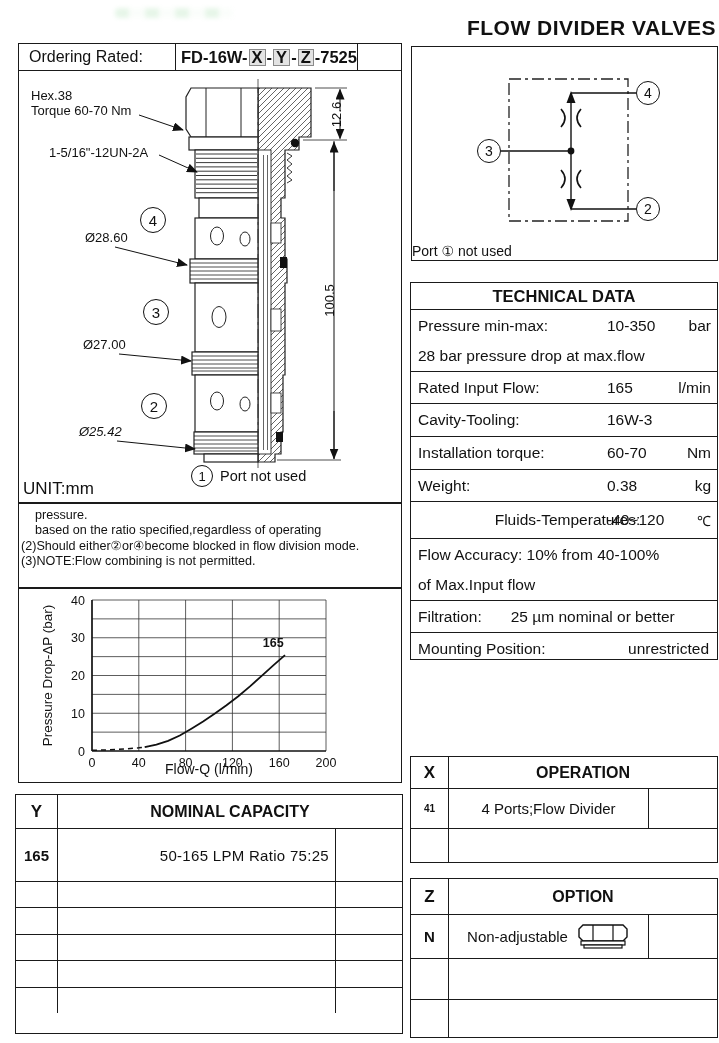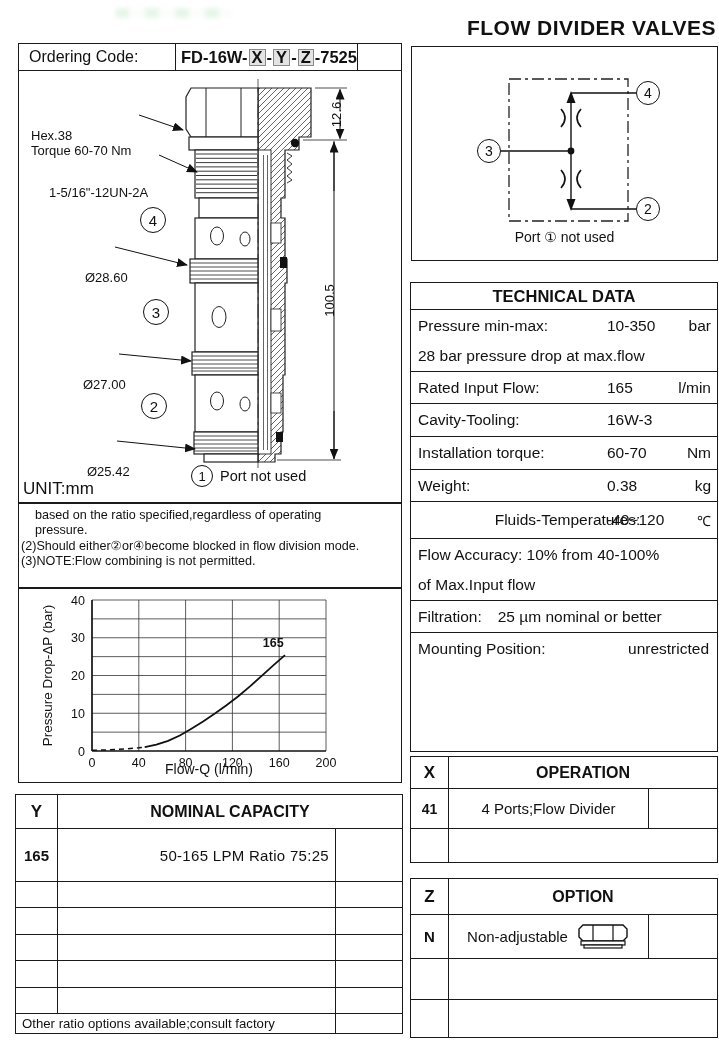--- a/index.html
+++ b/index.html
@@ -100,7 +100,7 @@
   <div id="main-title">FLOW DIVIDER VALVES</div>
 
   <div class="box" id="ordering-box">
-    <div class="oc-label">Ordering Code:</div>
+    <div class="oc-label">Ordering Rated:</div>
     <div class="oc-code">
         <span>FD-16W-</span>
         <span class="oc-boxed">X</span>

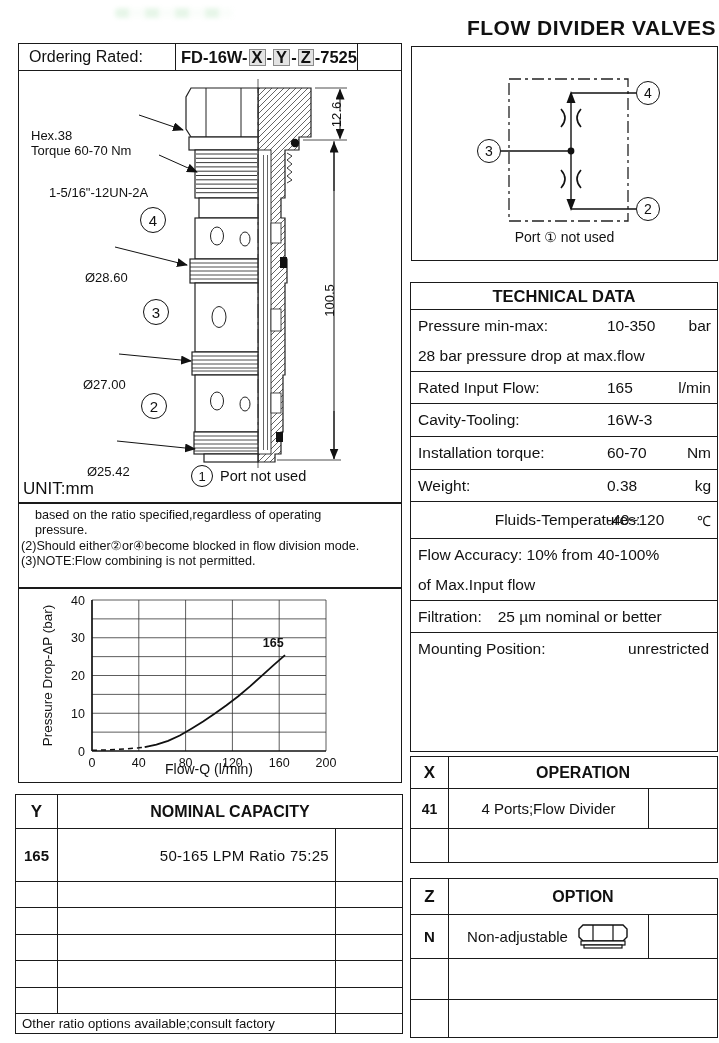--- a/index.html
+++ b/index.html
@@ -7,7 +7,7 @@
         font-family:"Liberation Sans",sans-serif;overflow:hidden;}
   .box{position:absolute;border:1.5px solid #1a1a1a;background:#fff;box-sizing:border-box;}
   .abs{position:absolute;}
-  .lbl{position:absolute;font-size:13px;color:#111;white-space:nowrap;margin-top:40px;}
+  .lbl{position:absolute;font-size:13px;color:#111;white-space:nowrap;}
   .circle-num{display:flex;align-items:center;justify-content:center;border:1.6px solid #111;
               border-radius:50%;background:#fff;font-size:15px;box-sizing:border-box;}
   .c26{width:26px;height:26px;}

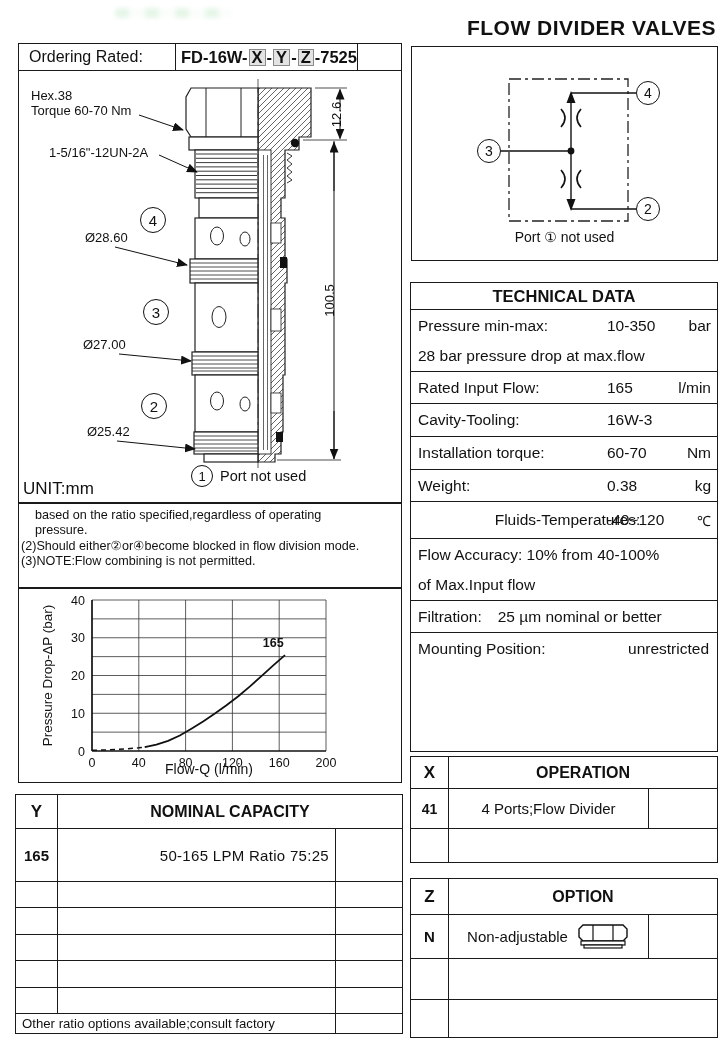--- a/index.html
+++ b/index.html
@@ -47,7 +47,7 @@
       font-size:13.5px;transform:rotate(-90deg);}
   
   #schematic-box{left:411px;top:46px;width:307px;height:215px;}
-  #schematic-caption{position:absolute;left:0;top:182px;width:100%;text-align:center;font-size:14px;}
+  #schematic-caption{position:absolute;left:0;top:196px;width:100%;font-size:14px;}
   
   #tech-box{left:410px;top:282px;width:308px;height:470px;}
   #tech-title{height:26px;display:flex;align-items:center;justify-content:center;

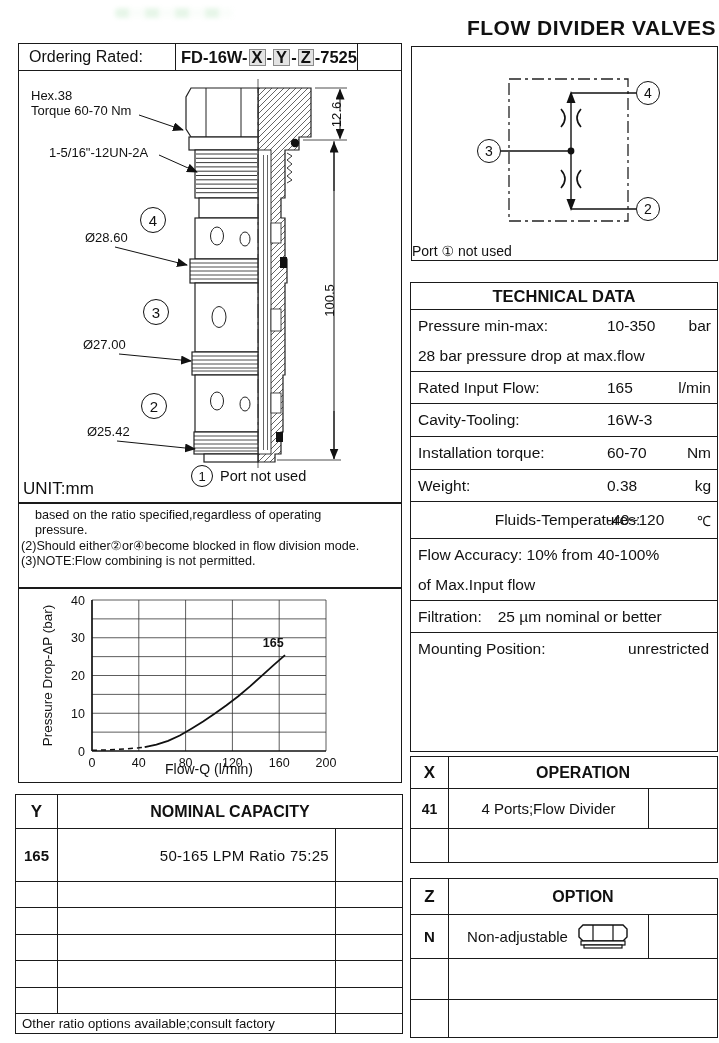--- a/index.html
+++ b/index.html
@@ -49,7 +49,7 @@
   #schematic-box{left:411px;top:46px;width:307px;height:215px;}
   #schematic-caption{position:absolute;left:0;top:196px;width:100%;font-size:14px;}
   
-  #tech-box{left:410px;top:282px;width:308px;height:470px;}
+  #tech-box{left:410px;top:282px;width:308px;height:378px;}
   #tech-title{height:26px;display:flex;align-items:center;justify-content:center;
       font-weight:bold;font-size:16.5px;}
   .trow{position:relative;border-top:1.5px solid #1a1a1a;box-sizing:border-box;}

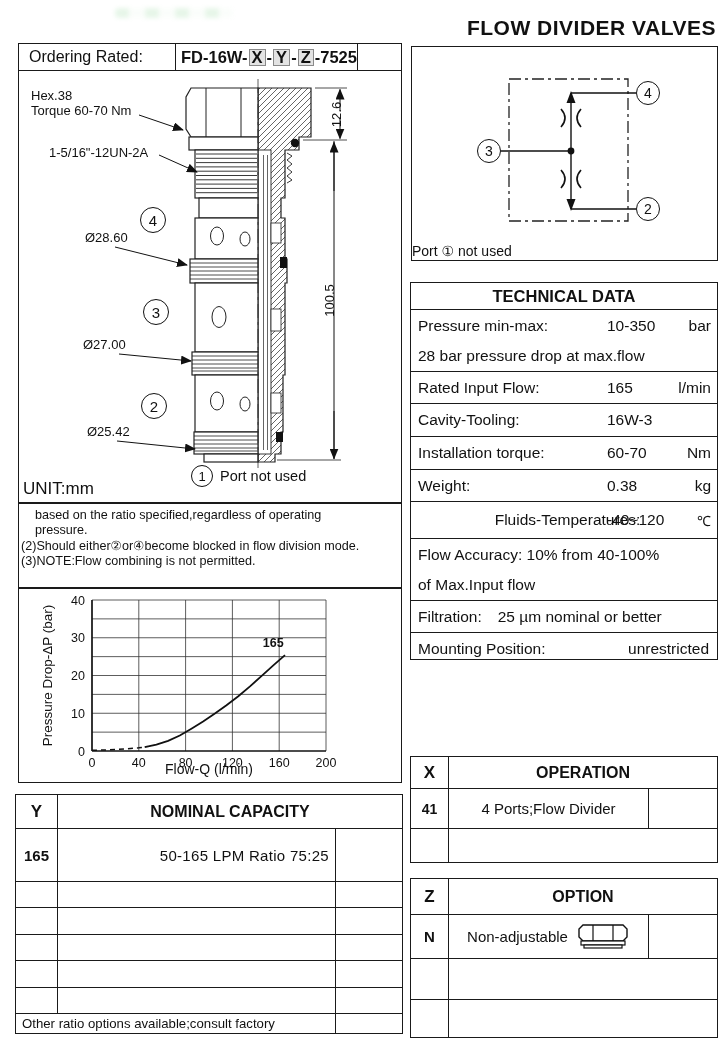--- a/index.html
+++ b/index.html
@@ -213,7 +213,7 @@
     <div class="circle-num c26 abs" style="left:124px;top:228px;">3</div>
     <div class="lbl" style="left:64px;top:266px;">Ø27.00</div>
     <div class="circle-num c26 abs" style="left:122px;top:322px;">2</div>
-    <div class="lbl" style="left:68px;top:353px;">Ø25.42</div>
+    <div class="lbl" style="left:60px;top:353px;font-style:italic;">Ø25.42</div>
     <div class="dim-rot" style="left:300px;top:36px;width:34px;">12.6</div>
     <div class="dim-rot" style="left:288px;top:222px;width:44px;">100.5</div>
     <div id="port1-caption">

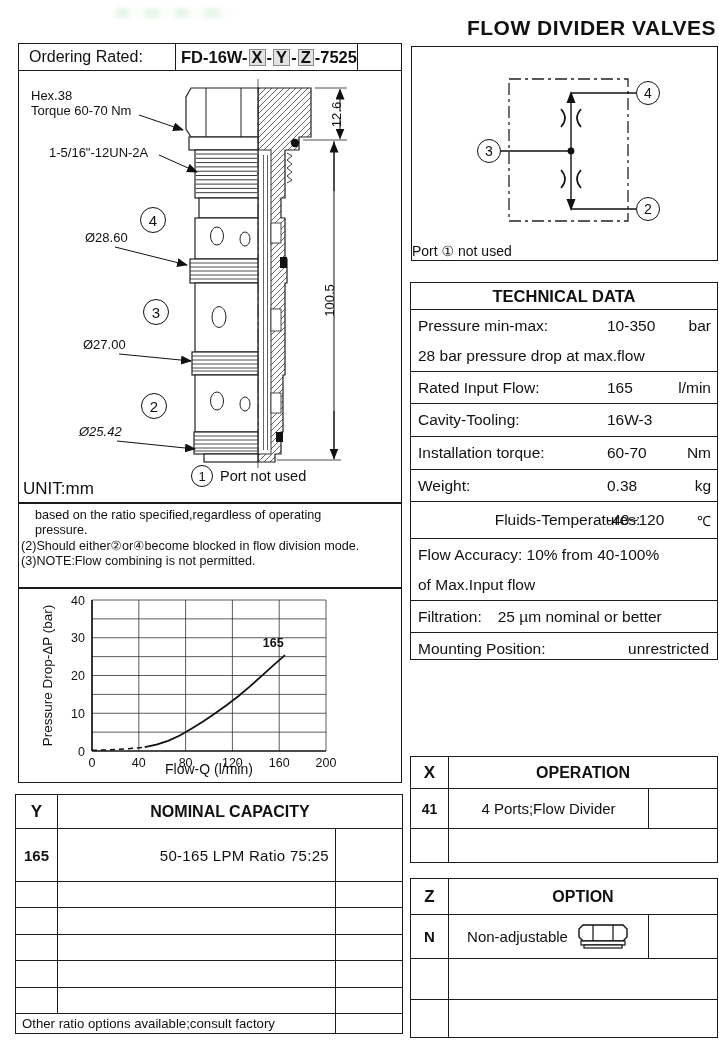--- a/index.html
+++ b/index.html
@@ -224,8 +224,8 @@
   </div>
 
   <div class="box" id="notes-box">
+    <div class="note-line note-indent">pressure.</div>
     <div class="note-line note-indent">based on the ratio specified,regardless of operating</div>
-    <div class="note-line note-indent">pressure.</div>
     <div class="note-line">(2)Should either②or④become blocked in flow division mode.</div>
     <div class="note-line">(3)NOTE:Flow combining is not permitted.</div>
   </div>

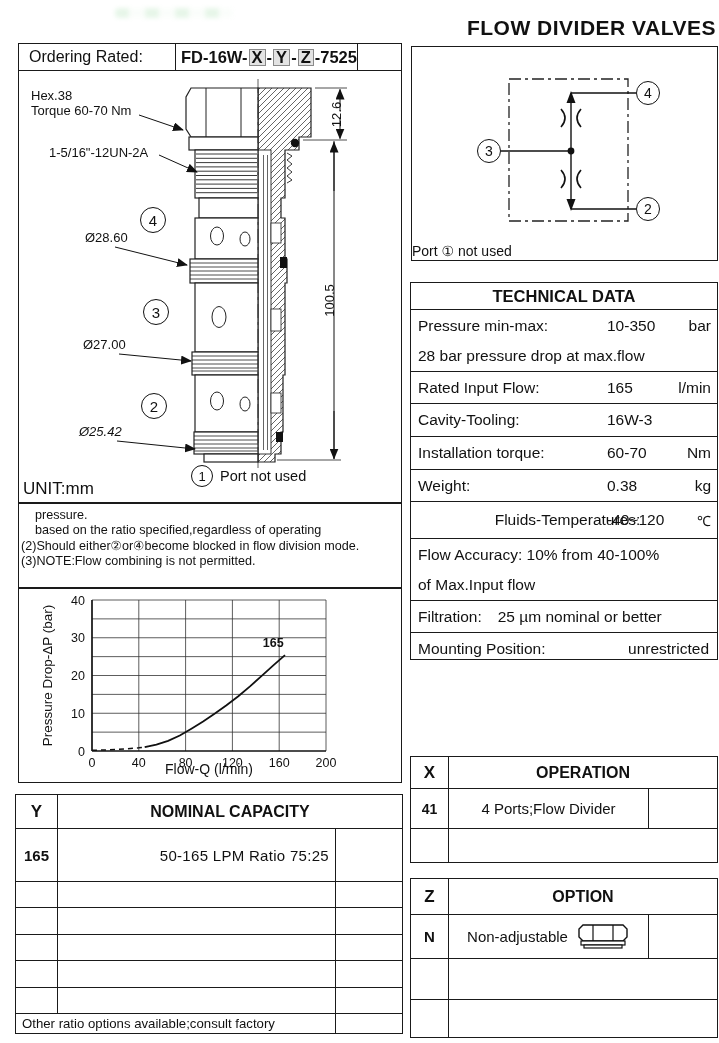--- a/index.html
+++ b/index.html
@@ -340,7 +340,7 @@
     <div class="trow">
       <div class="tline">
           <span>Filtration:</span>
-        <span style="margin-left:16px;">25 µm nominal or better</span>
+        <span style="margin-left:29px;">25 µm nominal or better</span>
         </div>
     </div>
     <div class="trow">

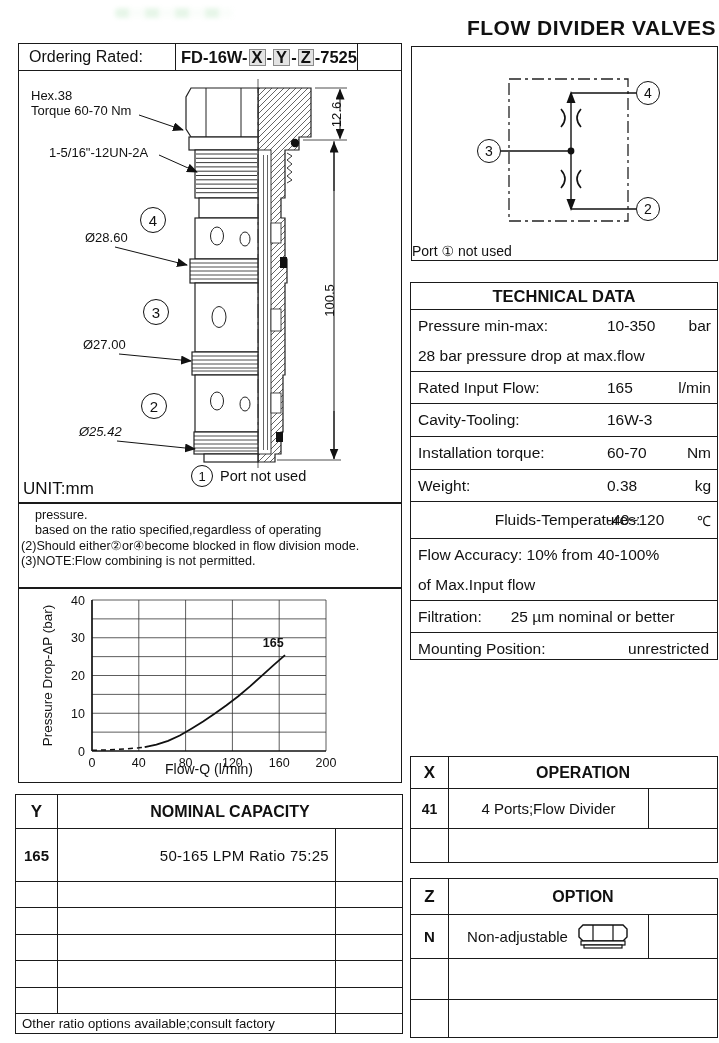--- a/index.html
+++ b/index.html
@@ -400,7 +400,7 @@
       <div class="cmain chead">OPERATION</div>
     </div>
     <div class="crow crow-data">
-      <div class="ckey" style="font-size:14px;">41</div>
+      <div class="ckey" style="font-size:10px;">41</div>
       <div class="cvalue">4 Ports;Flow Divider</div>
       <div class="cnarrow"></div>
     </div>

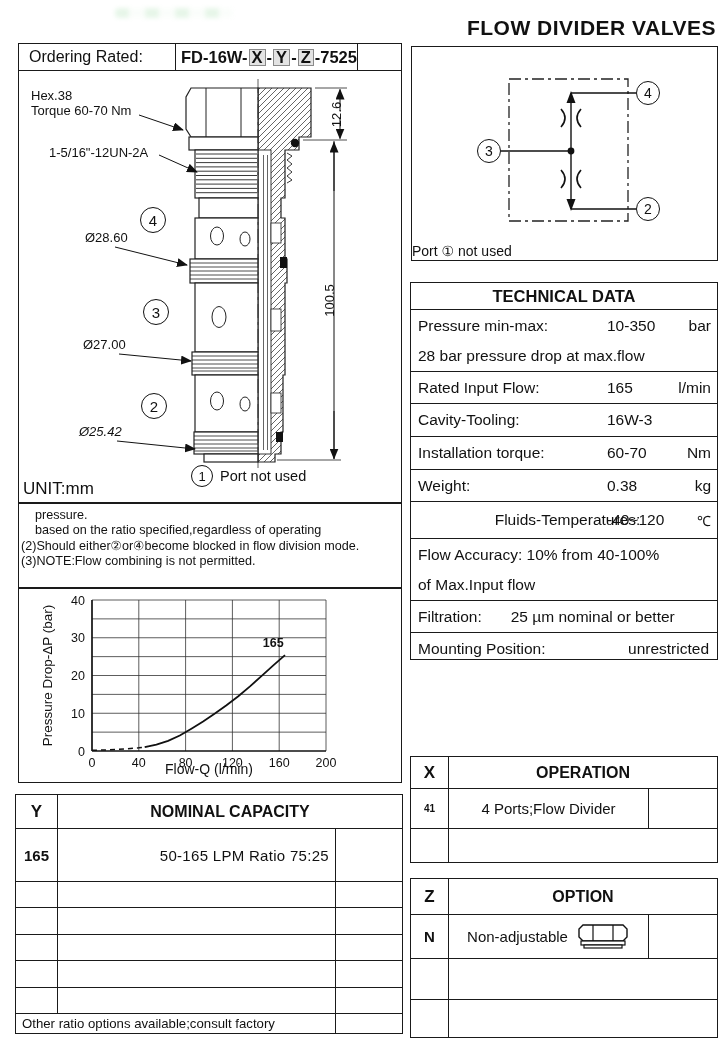--- a/index.html
+++ b/index.html
@@ -388,10 +388,6 @@
         <div class="cmain"></div>
         <div class="cnarrow"></div>
       </div>
-    <div class="crow crow-footer">
-      <div class="nom-footer-text">Other ratio options available;consult factory</div>
-      <div class="cnarrow"></div>
-    </div>
   </div>
 
   <div class="ctable" id="operation-table">

